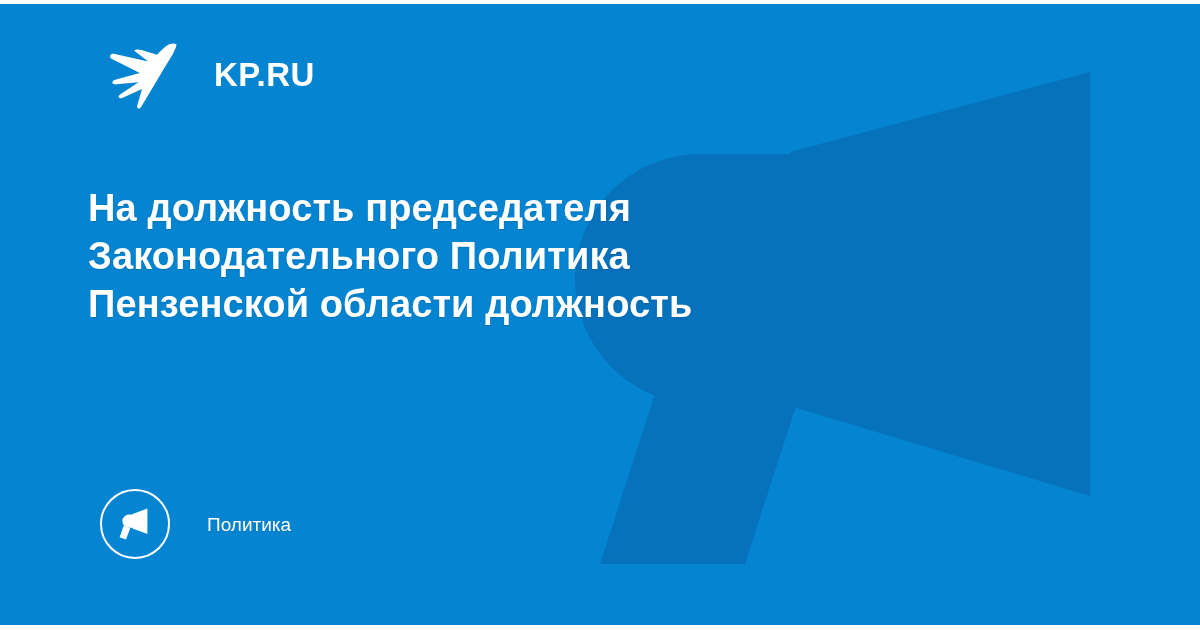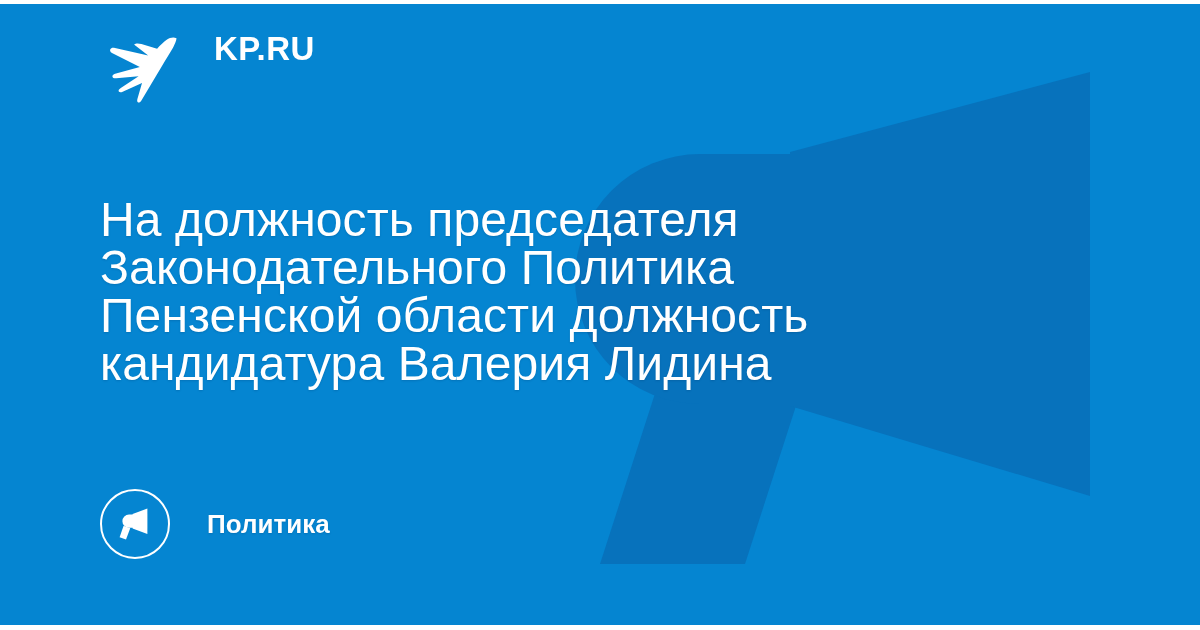--- a/index.html
+++ b/index.html
@@ -43,9 +43,9 @@
   .brand {
     position: absolute;
     left: 108px;
-    top: 28px;
+    top: 34px;
     display: flex;
-    align-items: flex-start;
+    align-items: center;
     height: 72px;
   }
   .brand-bird {

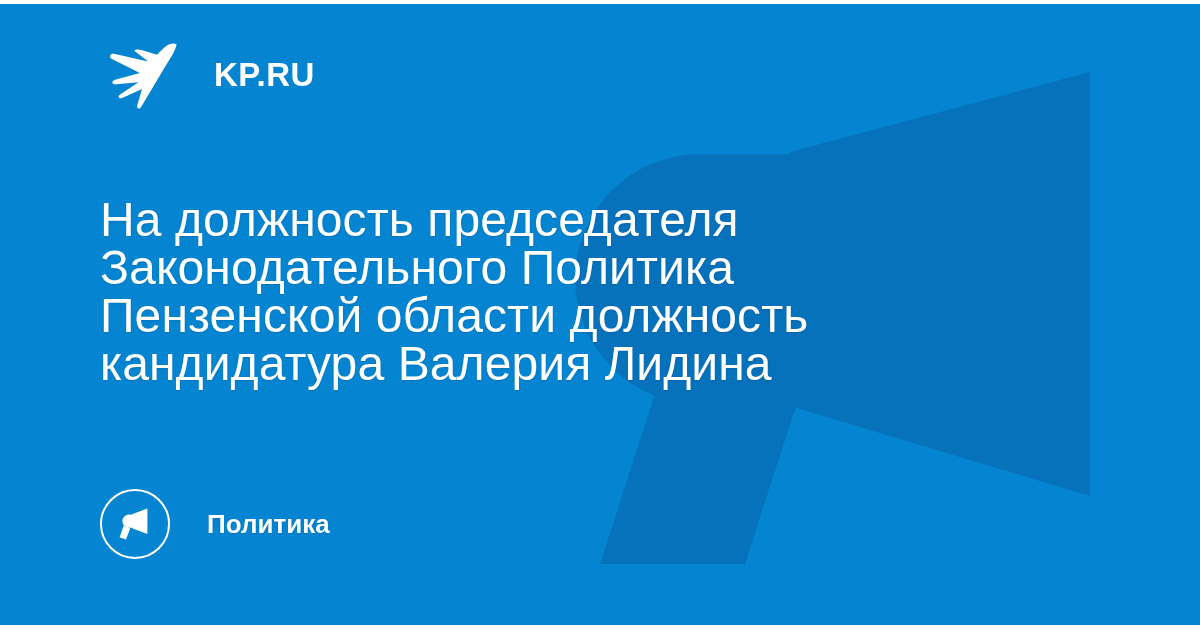--- a/index.html
+++ b/index.html
@@ -70,10 +70,10 @@
     left: 88px;
     top: 180px;
     width: 900px;
-    margin: 12px;
+    margin: 0;
     color: #ffffff;
-    font-size: 48px;
-    font-weight: 400;
+    font-size: 38px;
+    font-weight: 700;
     line-height: 48px;
     letter-spacing: 0.1px;
     text-shadow: 0 1px 2px rgba(0, 40, 80, 0.18);

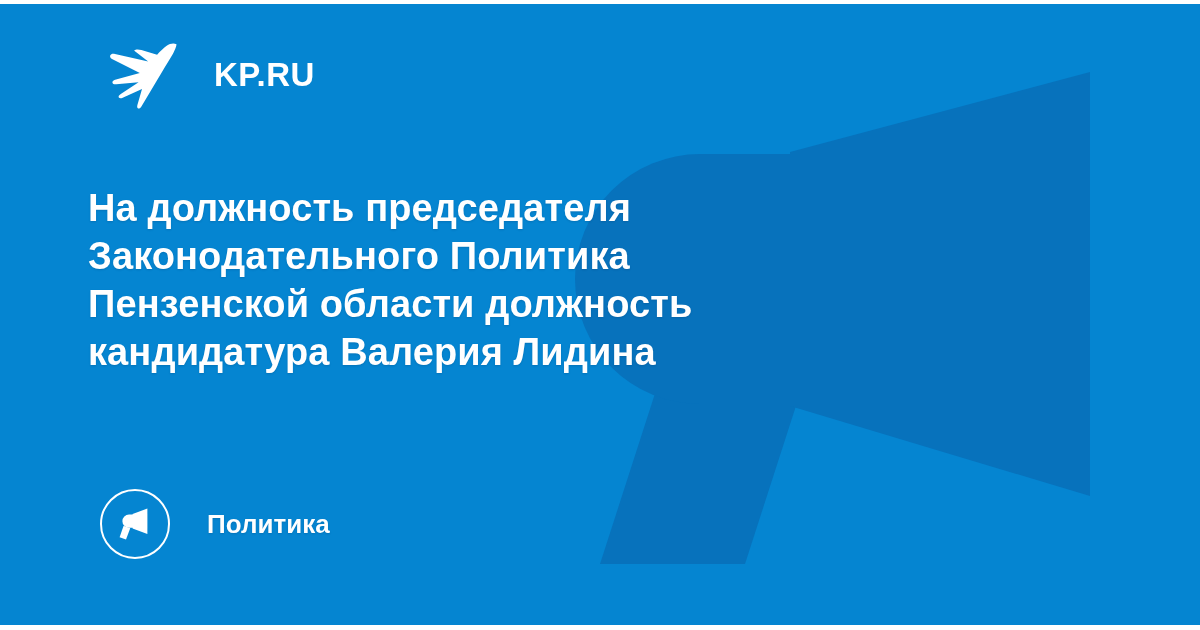--- a/index.html
+++ b/index.html
@@ -150,7 +150,6 @@
       <span class="headline-line">На должность председателя</span>
       <span class="headline-line">Законодательного Политика</span>
       <span class="headline-line">Пензенской области должность</span>
-      <span class="headline-line">кандидатура Валерия Лидина</span>
     </h1>
 
     <div class="category">

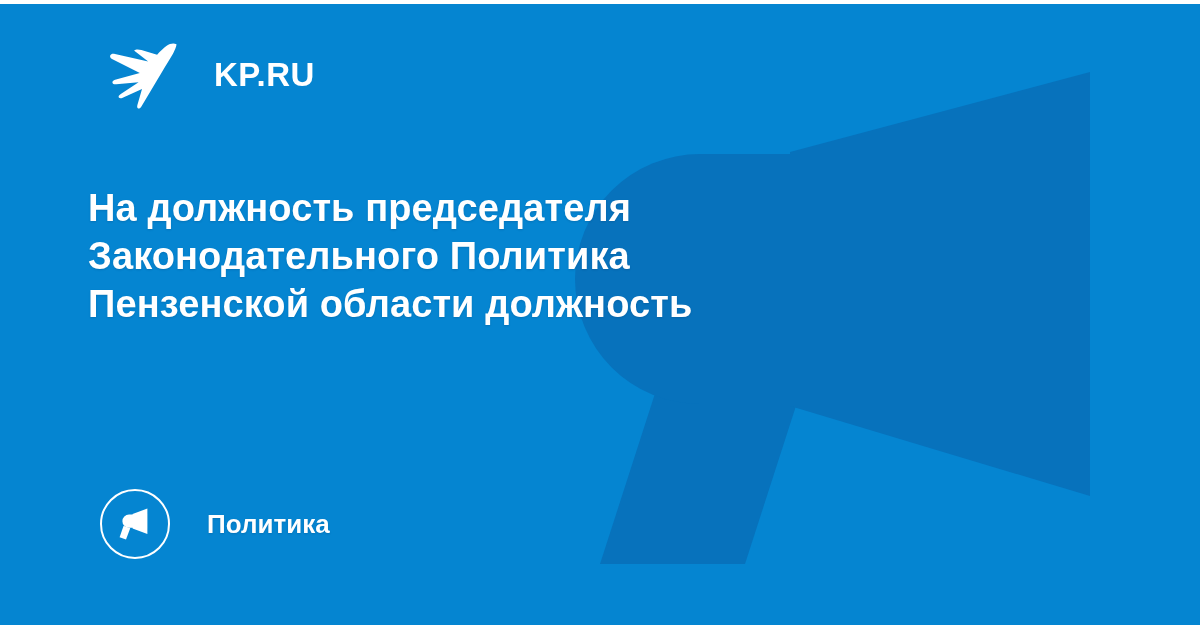--- a/index.html
+++ b/index.html
@@ -108,8 +108,8 @@
   .category-label {
     margin-left: 37px;
     color: #ffffff;
-    font-size: 26px;
-    font-weight: 700;
+    font-size: 19px;
+    font-weight: 400;
     line-height: 1;
     white-space: nowrap;
     text-shadow: 0 1px 2px rgba(0, 40, 80, 0.18);

